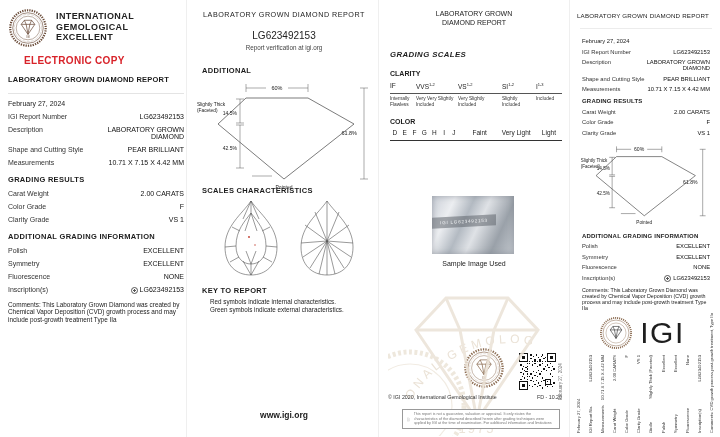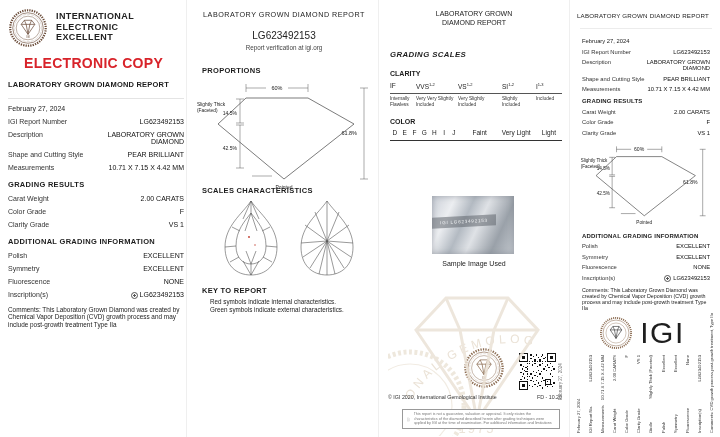--- a/index.html
+++ b/index.html
@@ -116,7 +116,7 @@
       </svg>
       <div class="inst">
         <div>INTERNATIONAL</div>
-        <div>ELECTRONIC</div>
+        <div>GEMOLOGICAL</div>
         <div>EXCELLENT</div>
       </div>
     </div>

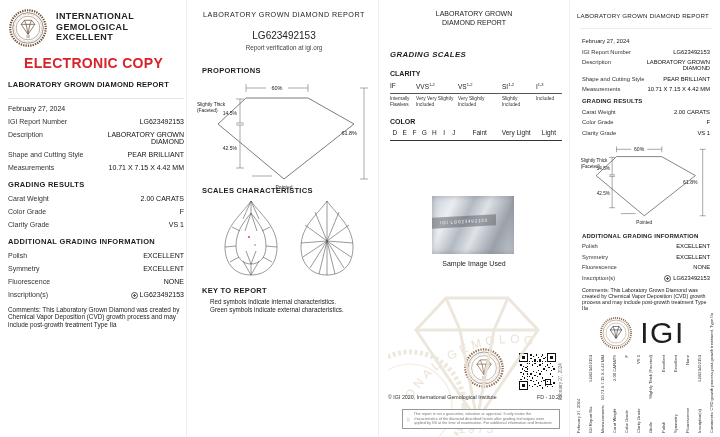--- a/index.html
+++ b/index.html
@@ -13,7 +13,7 @@
   .logo-row{display:flex;align-items:flex-start;}
   .inst{margin-left:8px;padding-top:3px;}
   .inst div{font-size:9px;font-weight:700;letter-spacing:.4px;line-height:10.5px;color:#222;}
-  .ecopy{margin:7px 0 0 16px;font-size:14px;font-weight:700;letter-spacing:.3px;color:#d8232a;}
+  .ecopy{margin:7px 0 0 16px;font-size:10px;font-weight:700;letter-spacing:.3px;color:#d8232a;}
   .p1title{margin-top:9px;font-size:7.5px;font-weight:700;letter-spacing:.2px;}
   .p1date{margin-top:9px;padding-top:6px;border-top:1px solid #e4e4e4;font-size:7px;color:#222;}
   .frow{display:flex;justify-content:space-between;align-items:flex-start;font-size:7px;margin-top:6px;}

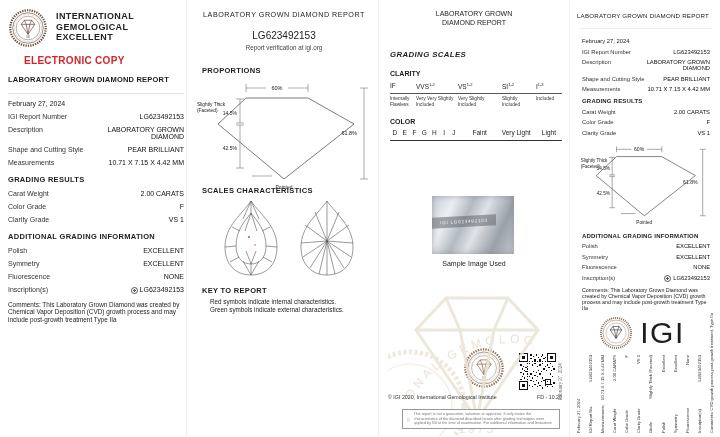--- a/index.html
+++ b/index.html
@@ -182,7 +182,7 @@
       <div class="p2ver">Report verification at igi.org</div>
     </div>
 
-    <div class="h2" style="top:66px">PROPORTIONS</div>
+    <div class="h2" style="top:66px">ADDITIONAL</div>
     <svg class="abs" style="left:8px;top:78px" width="178" height="115" viewBox="0 0 178 115">
       <g fill="none" stroke="#444" stroke-width="0.7">
         <polygon points="50,20 112,20 158,46 88,101 22,46"></polygon>

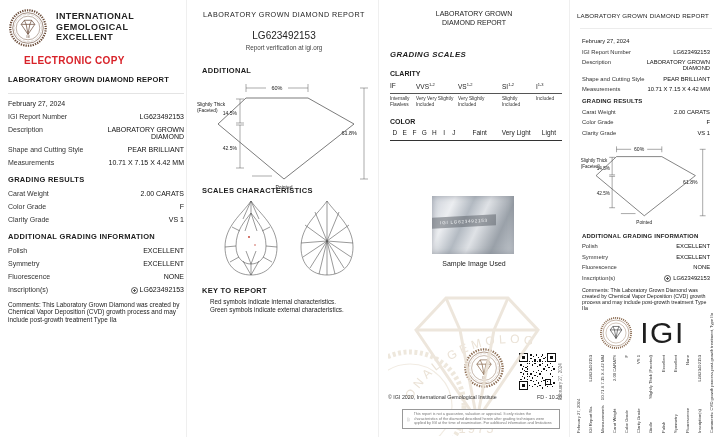--- a/index.html
+++ b/index.html
@@ -232,6 +232,7 @@
       <div>Green symbols indicate external characteristics.</div>
     </div>
 
+    <div class="website">www.igi.org</div>
   </div>
 
   <div class="abs p3">

